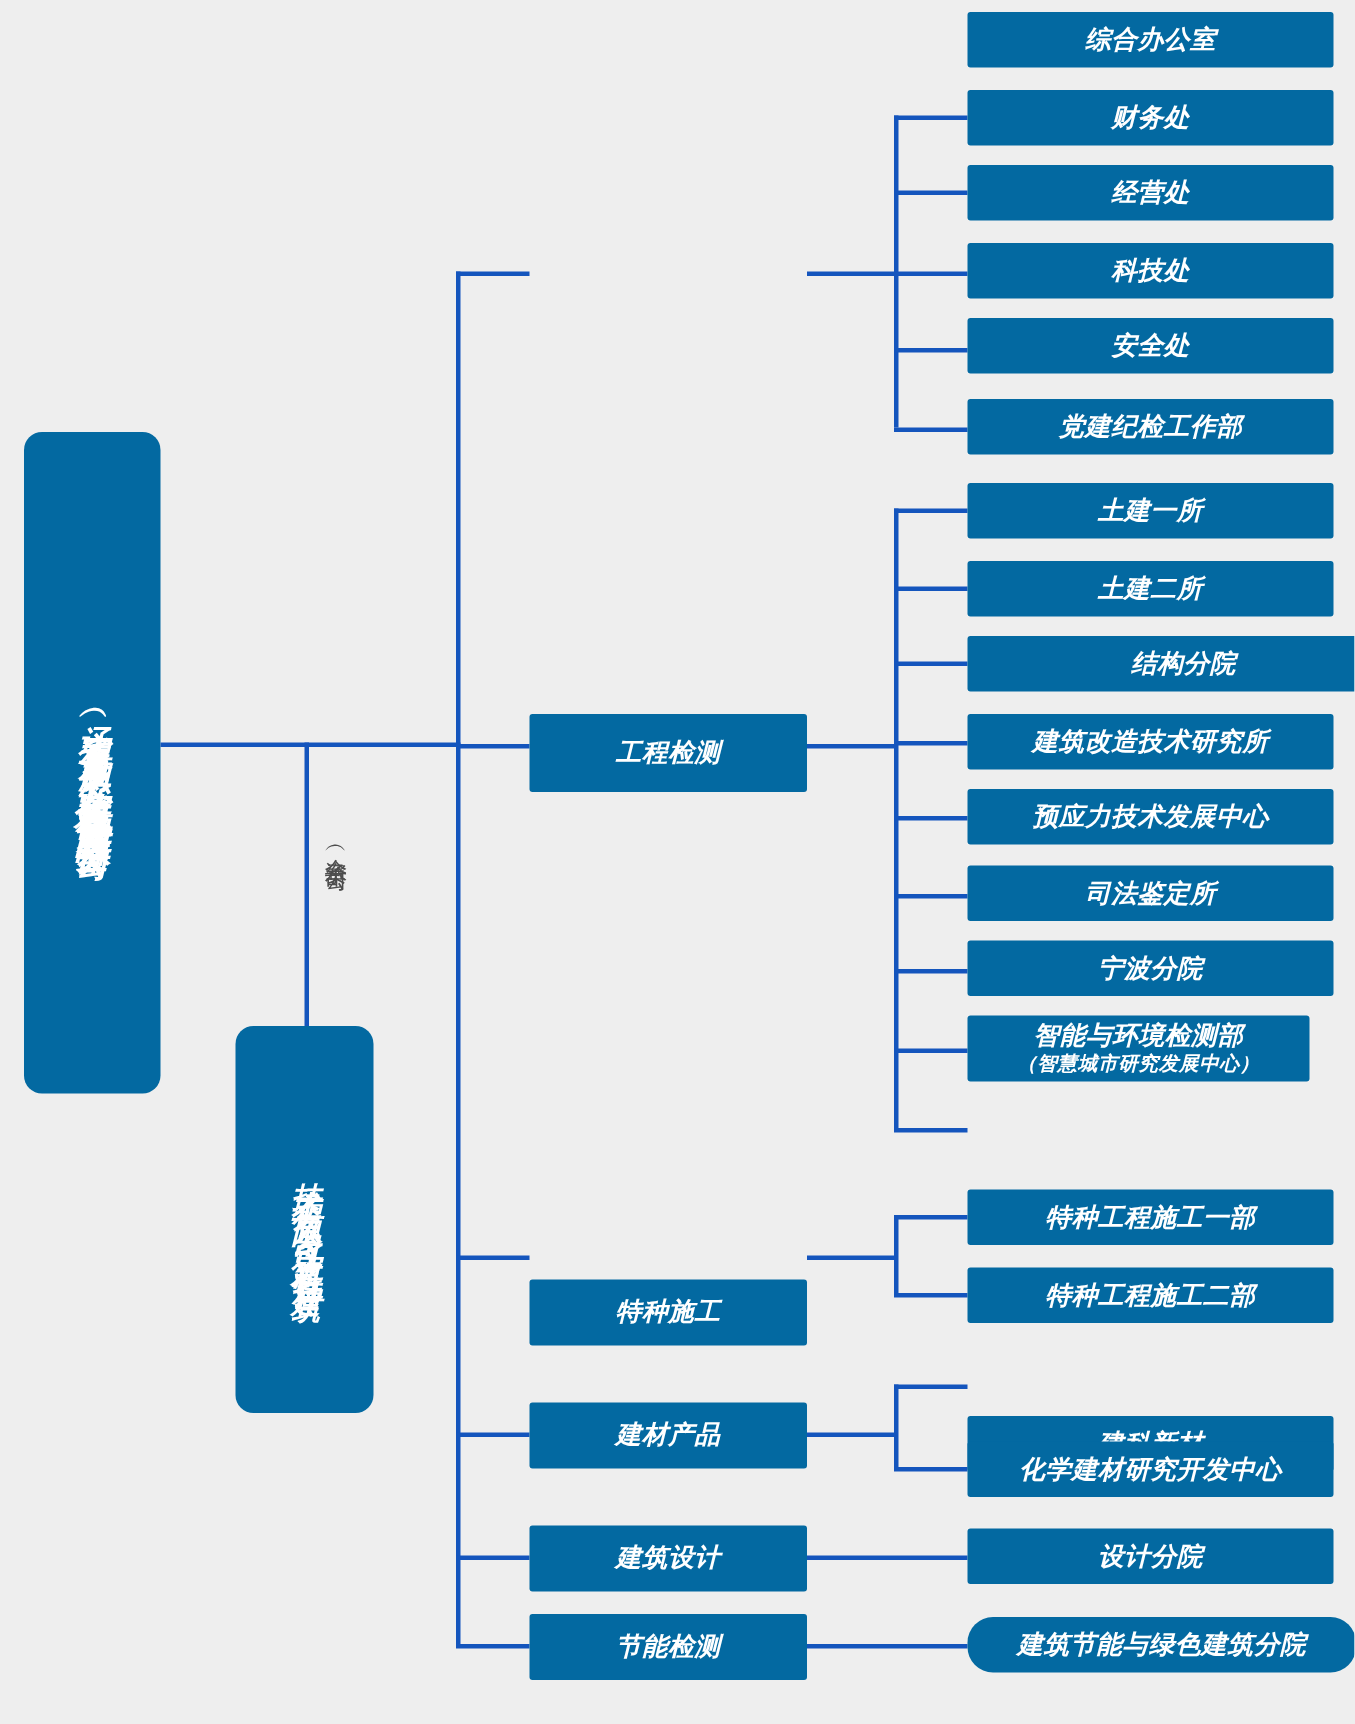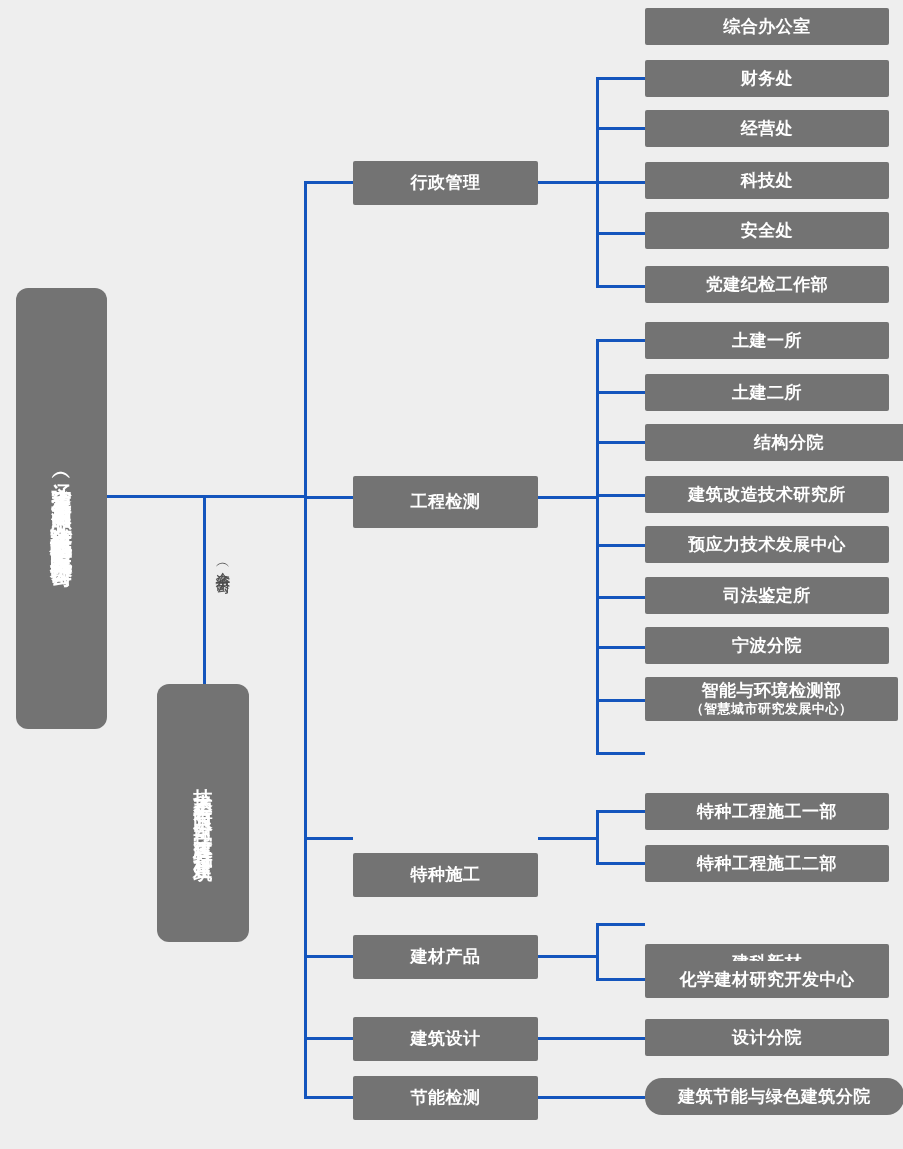--- a/index.html
+++ b/index.html
@@ -22,7 +22,7 @@
   
   .node {
     position: absolute;
-    background: #737373;
+    background: #0369a1;
     color: #ffffff;
     display: flex;
     align-items: center;
@@ -31,6 +31,7 @@
     box-sizing: border-box;
     line-height: 1.15;
     letter-spacing: 0.5px;
+    font-style: italic;
   }
 
   

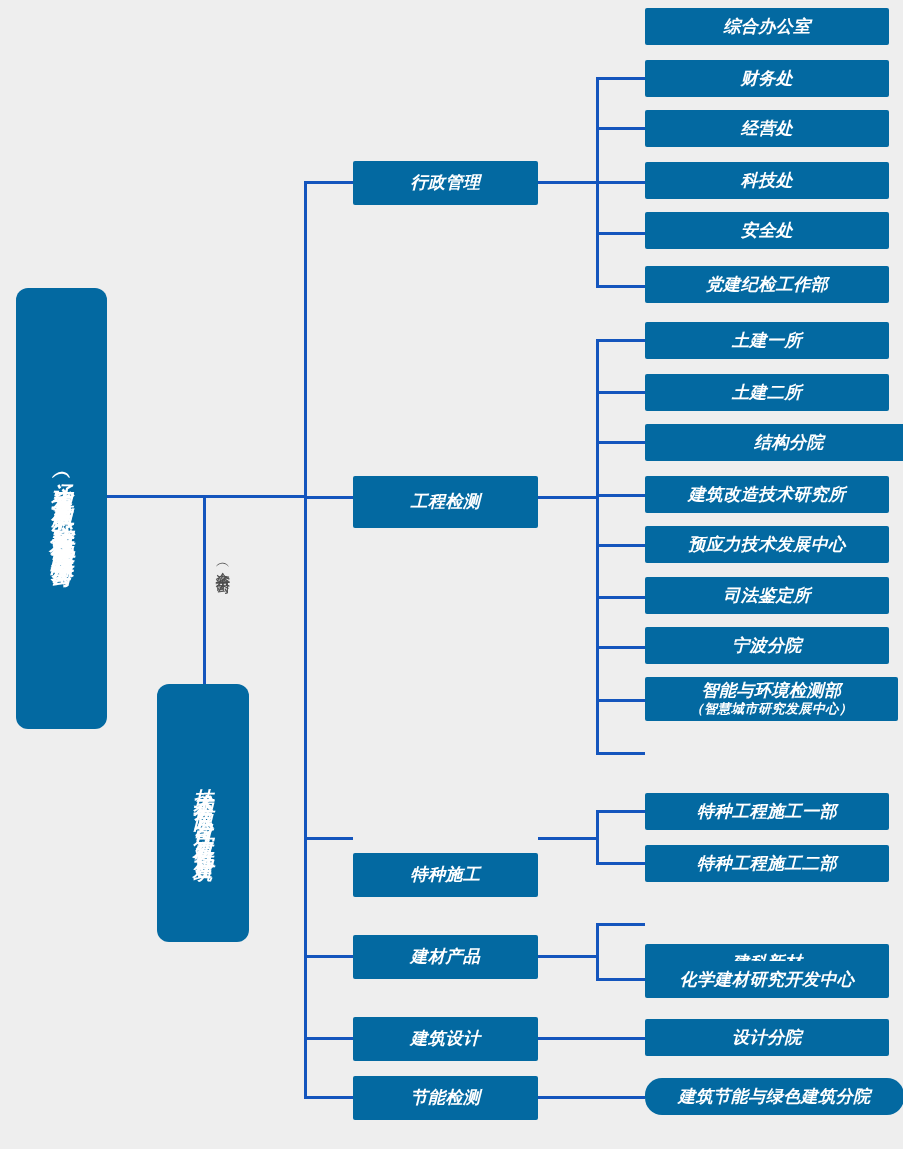--- a/index.html
+++ b/index.html
@@ -128,9 +128,6 @@
   <div class="conn v" style="left:304px; top:181px; height:916px;"></div>
 
   <div class="conn h" style="left:304px; top:181px; width:49px;"></div>
-  <div class="node mid" style="left:353px; top:161px; width:185px; height:44px;">
-    <span>行政管理</span>
-  </div>
 
   <div class="conn h" style="left:538px; top:181px; width:60px;"></div>
   <div class="conn v" style="left:596px; top:77px; height:208px;"></div>

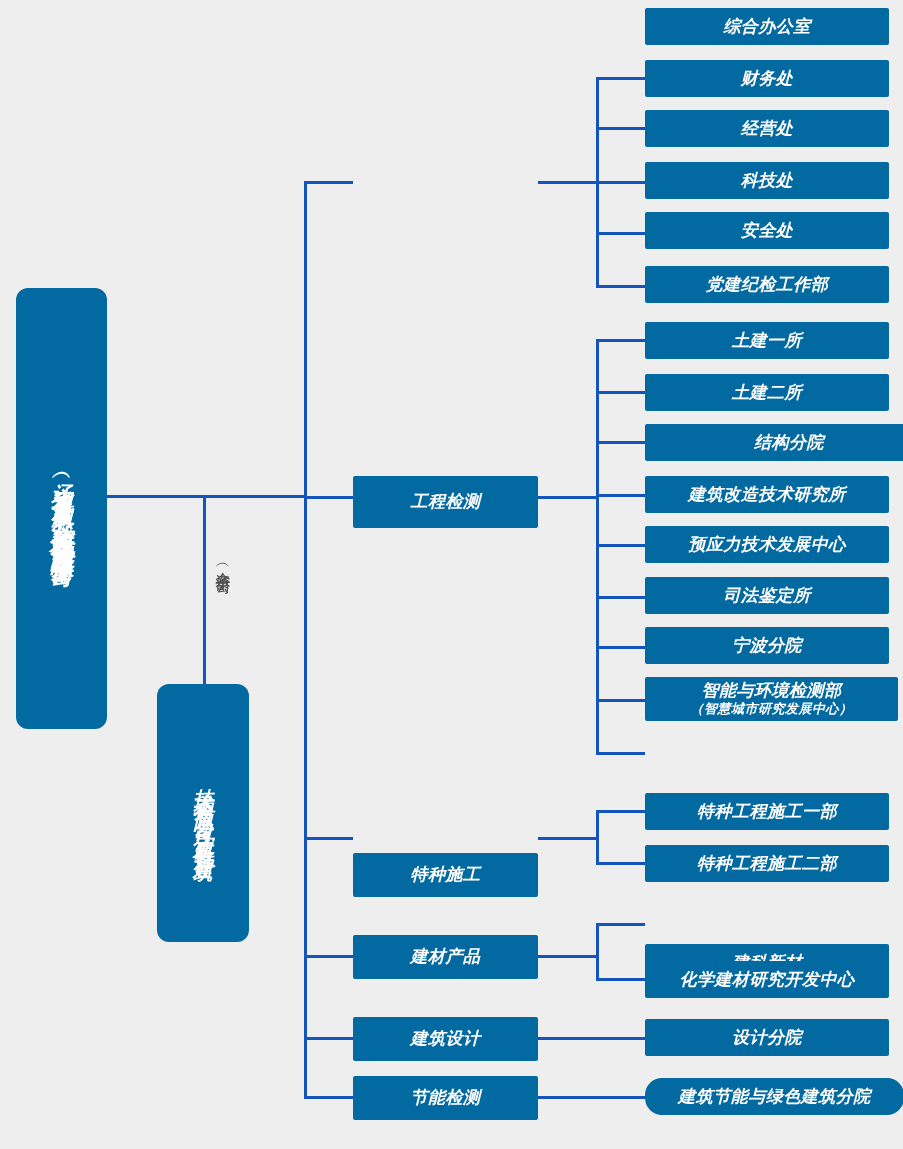--- a/index.html
+++ b/index.html
@@ -204,7 +204,7 @@
   </div>
 
   <div class="conn h" style="left:596px; top:699px; width:49px;"></div>
-  <div class="node leaf" style="left:645px; top:677px; width:253px; height:44px;">
+  <div class="node leaf" style="left:645px; top:677px; width:228px; height:44px;">
     <span>智能与环境检测部</span>
     <span class="sub-line">（智慧城市研究发展中心）</span>
   </div>

